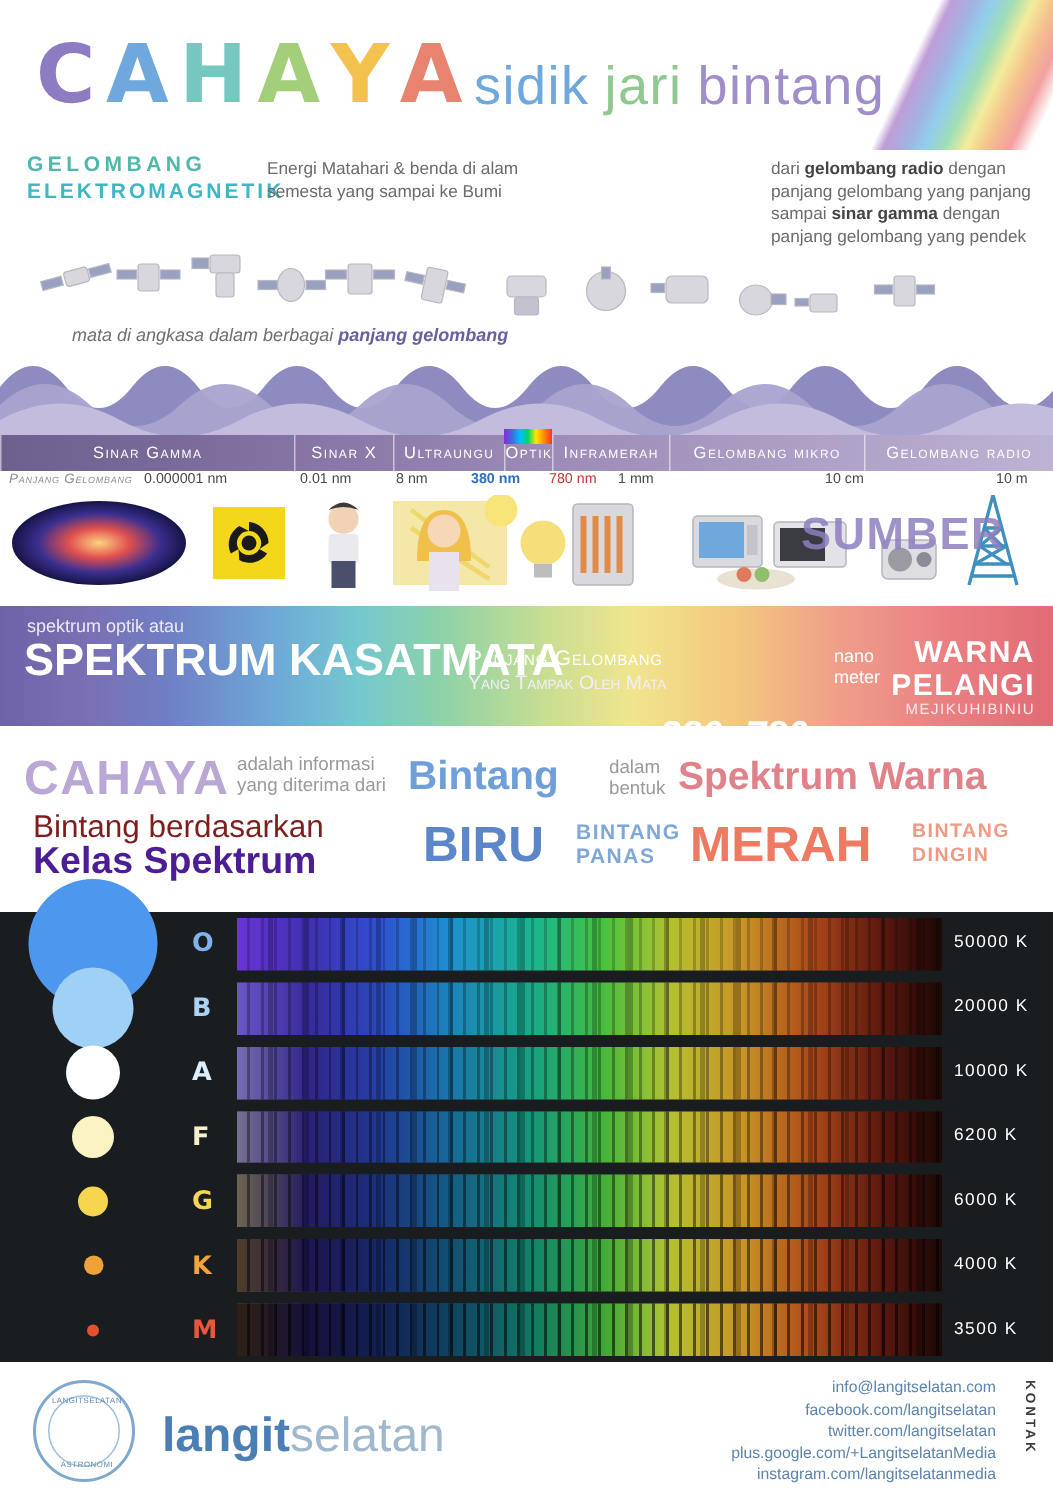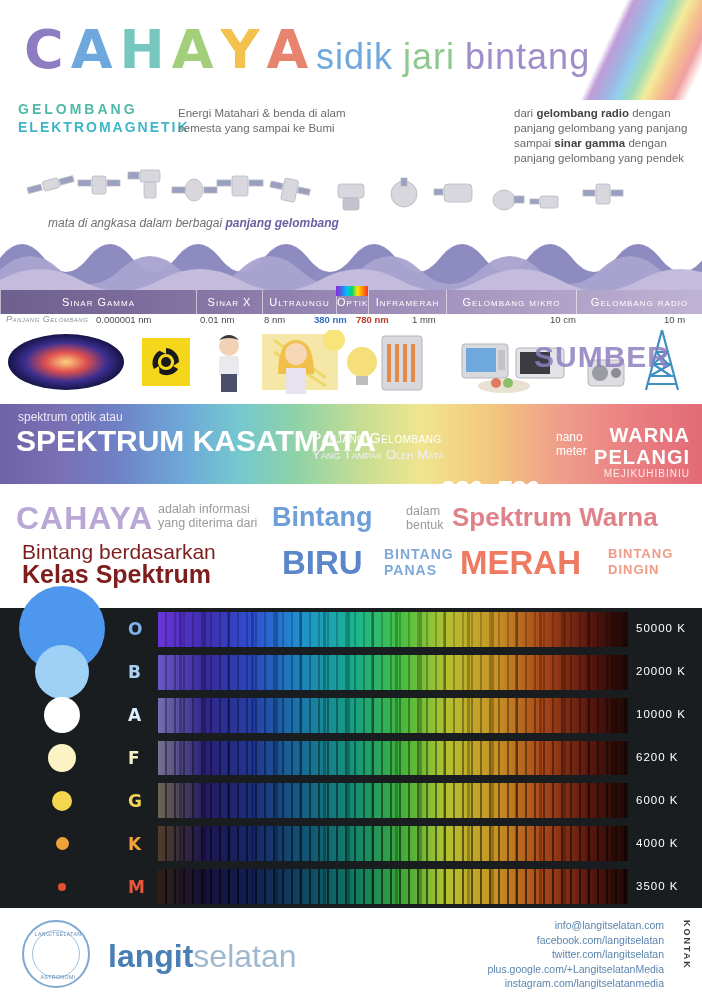--- a/index.html
+++ b/index.html
@@ -260,7 +260,7 @@
       <span class="lab" style="left: 200px;">0.01 nm</span>
       <span class="lab" style="left: 264px;">8 nm</span>
       <span class="lab" style="left: 314px; color: rgb(47, 111, 192); font-weight: bold;">380 nm</span>
-      <span class="lab" style="left: 356px; color: rgb(192, 57, 43); font-weight: bold;">780 nm</span>
+      <span class="lab" style="left: 366px; color: rgb(192, 57, 43); font-weight: normal;">780 nm</span>
       <span class="lab" style="left: 412px;">1 mm</span>
       <span class="lab" style="left: 550px;">10 cm</span>
       <span class="lab" style="left: 664px;">10 m</span>

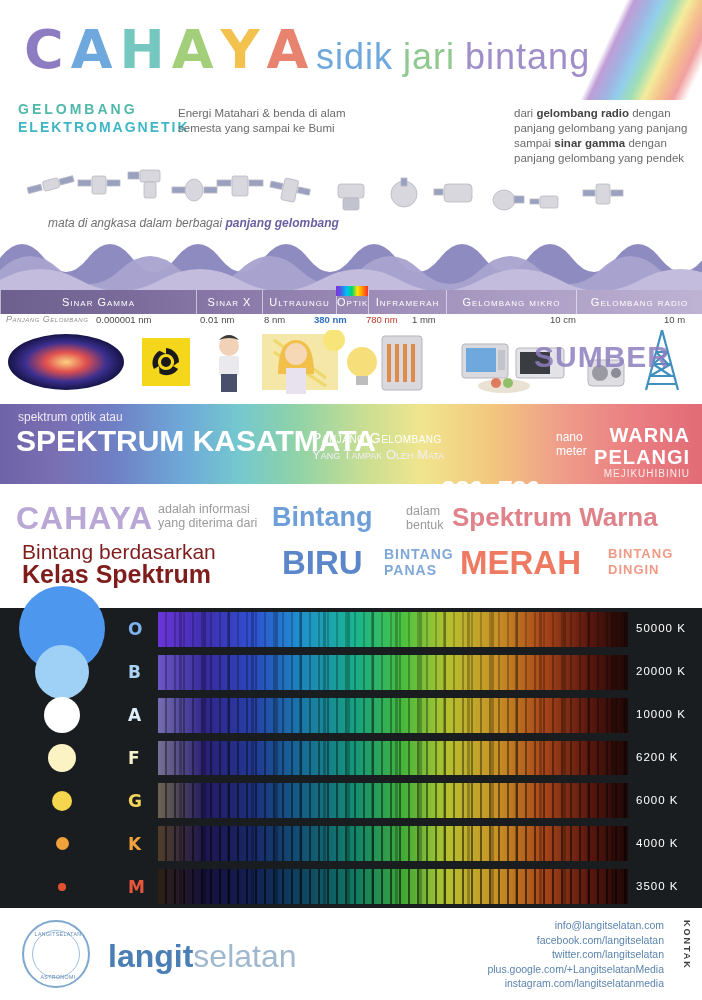--- a/index.html
+++ b/index.html
@@ -107,7 +107,7 @@
   .ib-dalam { left:406px; top:12px; font-size:12.5px; color:#9a9a9a; line-height:14px;}
   .ib-spektrum { left:452px; top:10px; font-size:26px; font-weight:bold; color:#e0828a; }
   .ib-bdasar { left:22px; top:48px; font-size:21px; color:#7f1d1d; }
-  .ib-kelas { left:22px; top:68px; font-size:25px; font-weight:bold; color:#7f1d1d; }
+  .ib-kelas { left:22px; top:68px; font-size:25px; font-weight:bold; color:#4c1d95; }
   .ib-biru { left:282px; top:52px; font-size:33px; font-weight:bold; color:#5b86c9; }
   .ib-bpanas { left:384px; top:54px; font-size:14px; font-weight:bold; color:#7fa8d8; line-height:16px; letter-spacing:1px;}
   .ib-merah { left:460px; top:52px; font-size:33px; font-weight:bold; color:#ef7a62; }

